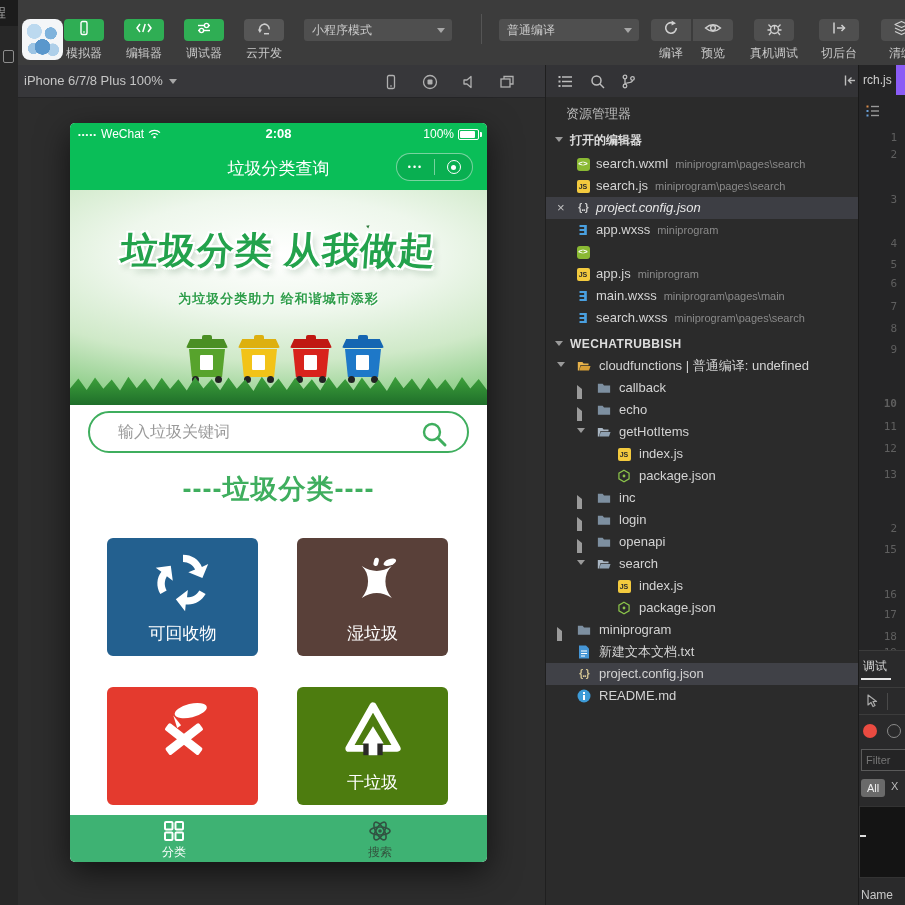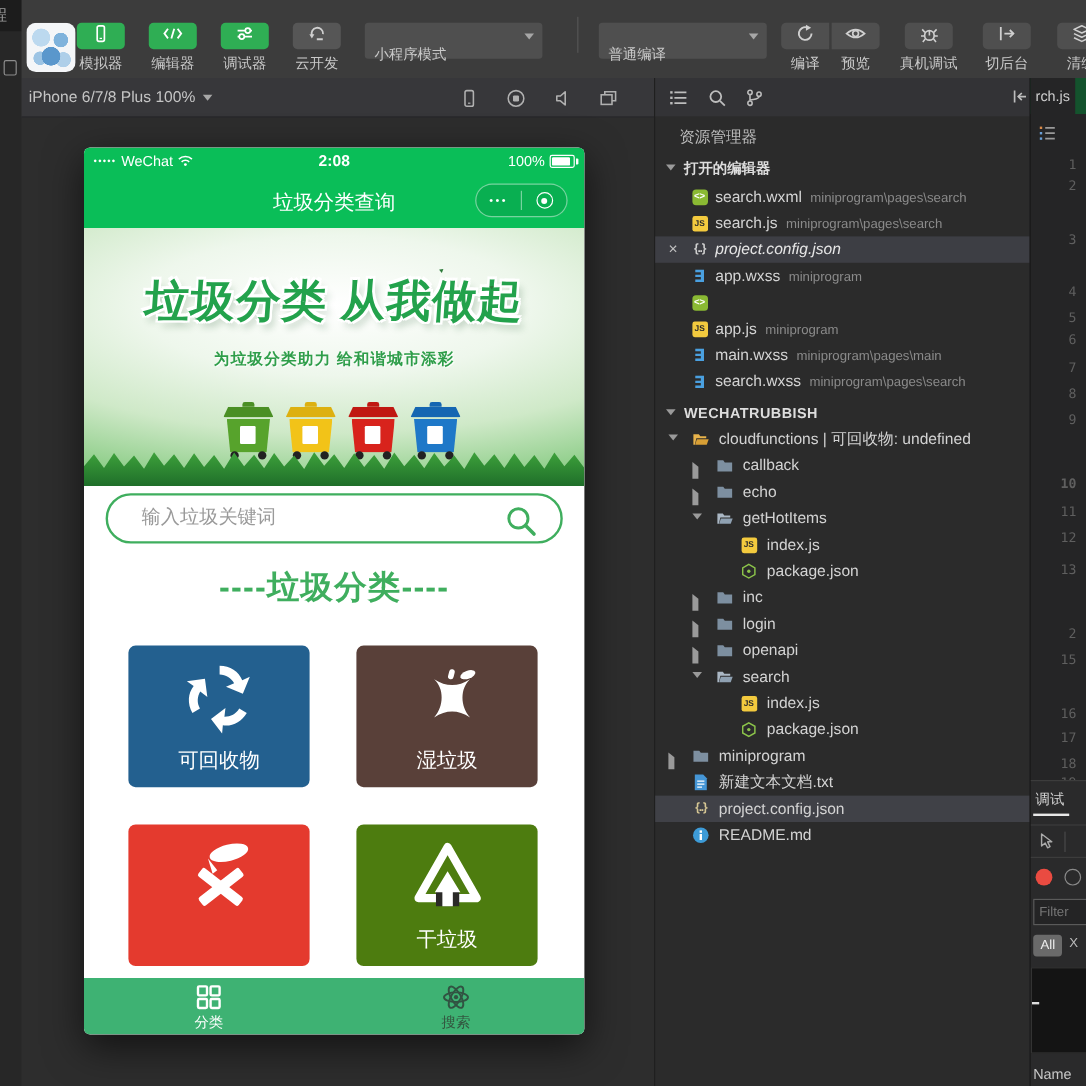--- a/index.html
+++ b/index.html
@@ -26,7 +26,7 @@
   .tb-btn.green{background:#2fae54;}
   .tb-btn.gray{background:#565656;}
   .tb-label{position:absolute;top:45px;color:#c9c9c9;font-size:12px;text-align:center;width:64px;}
-  .tb-select{position:absolute;top:19px;height:22px;background:#4f4f4f;border-radius:3px;color:#c9c9c9;font-size:12px;line-height:22px;padding:15px 8px;cursor:pointer;}
+  .tb-select{position:absolute;top:19px;height:22px;background:#4f4f4f;border-radius:3px;color:#c9c9c9;font-size:12px;line-height:22px;padding:0 8px;cursor:pointer;}
   .tb-select .caret{position:absolute;right:7px;top:9px;width:0;height:0;border-left:4px solid transparent;border-right:4px solid transparent;border-top:5px solid #a7a7a7;}
   .tb-sep{position:absolute;top:14px;width:1px;height:30px;background:#555;}
   .tb-act{position:absolute;top:19px;width:40px;height:22px;background:#4f4f4f;border-radius:4px;display:flex;align-items:center;justify-content:center;cursor:pointer;}

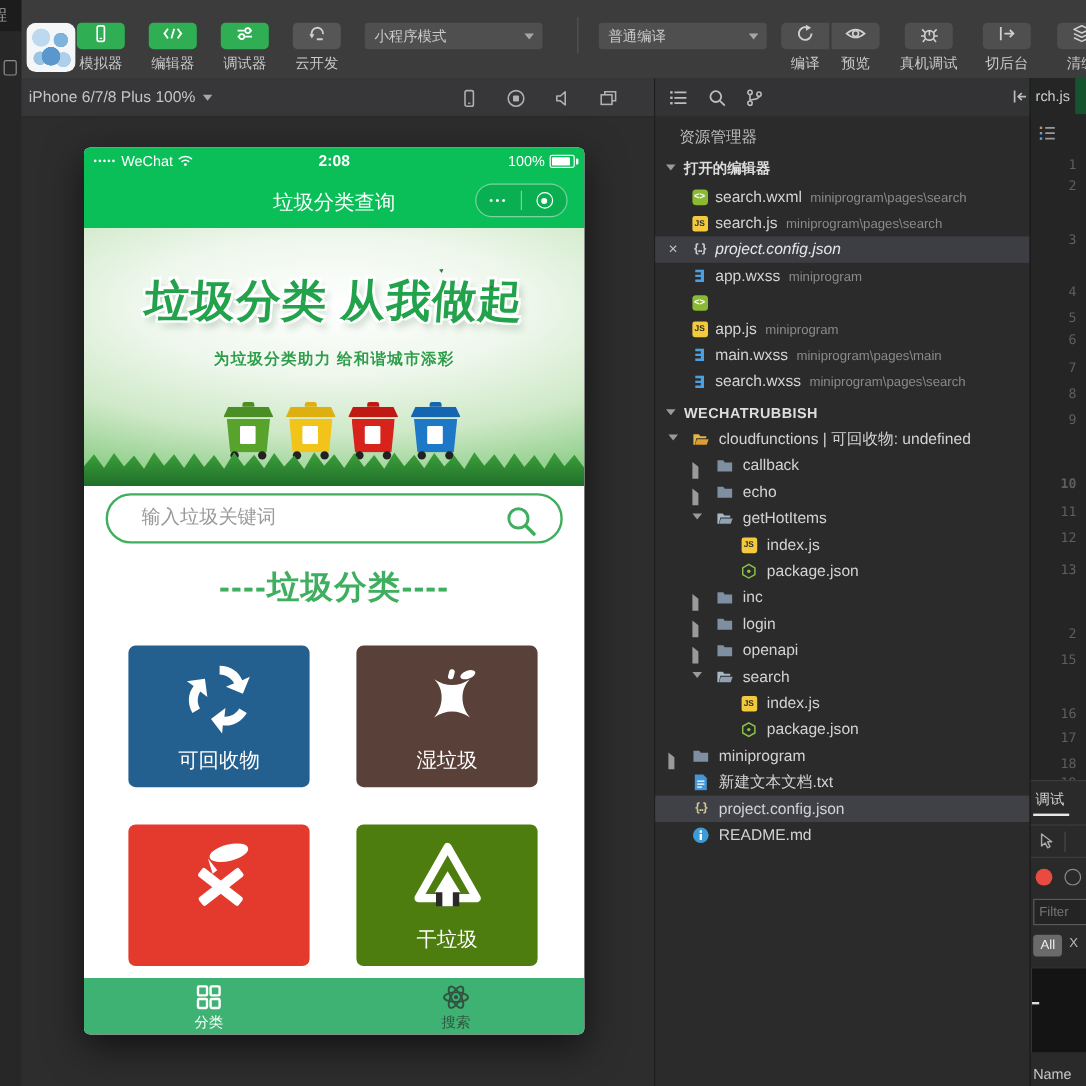--- a/index.html
+++ b/index.html
@@ -120,7 +120,7 @@
 
   
   #editor{left:858px;top:65px;width:47px;height:840px;background:#252526;border-left:1px solid #1a1a1a;}
-  #ed-tabbar{position:absolute;left:0;top:0;width:47px;height:30px;background:#14532d;}
+  #ed-tabbar{position:absolute;left:0;top:0;width:47px;height:30px;background:#8b5cf6;}
   #ed-tab{position:absolute;left:0;top:0;height:30px;padding:0 4px;background:#252526;color:#cfcfcf;font-size:12px;line-height:30px;cursor:pointer;}
   #ed-bread{position:absolute;left:6px;top:38px;}
   .lnum{position:absolute;width:38px;text-align:right;color:#5f5f5f;font-size:11px;font-family:"DejaVu Sans Mono","Liberation Mono",monospace;}

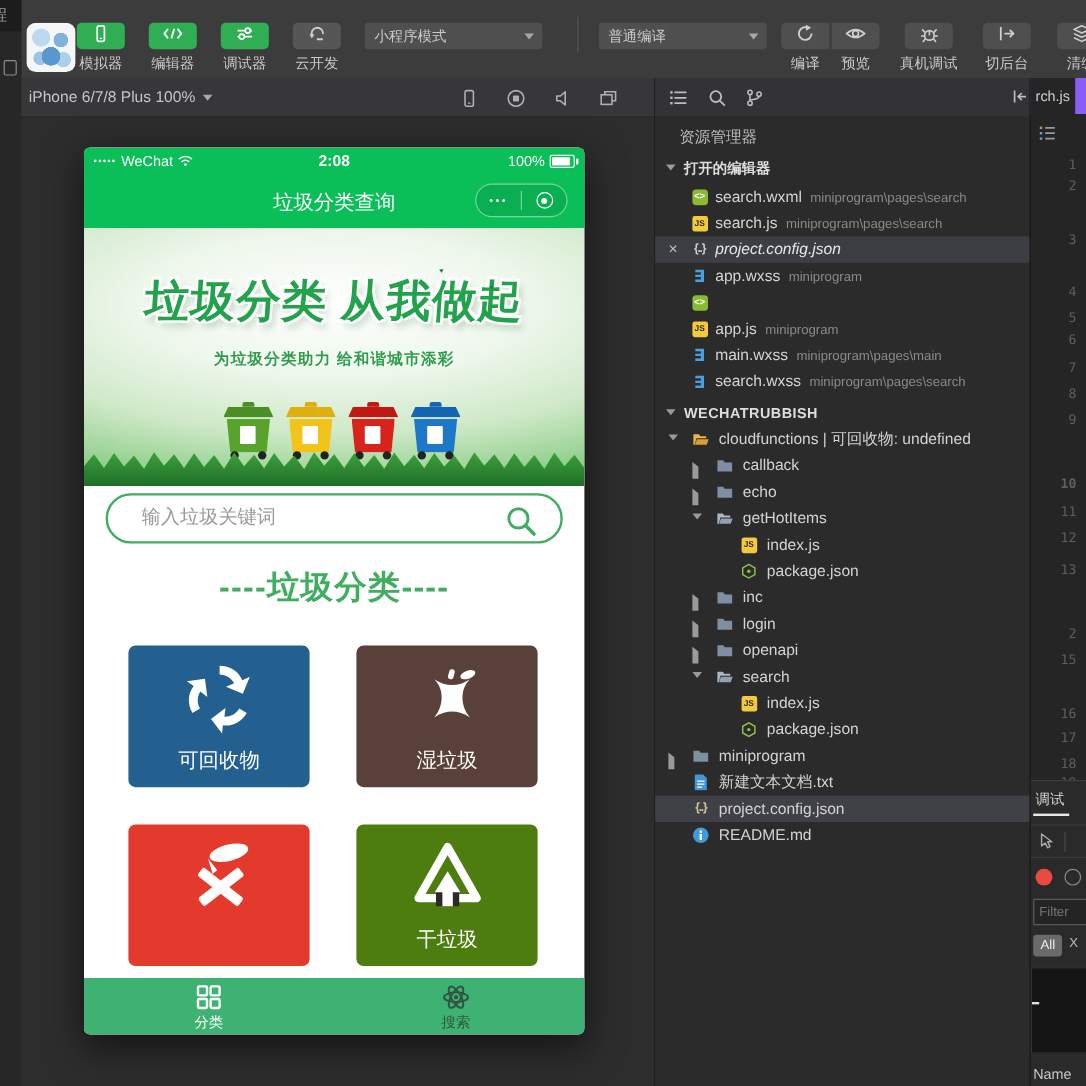--- a/index.html
+++ b/index.html
@@ -553,7 +553,7 @@
               <path d="M4.5 6.5 H16.5 L14.5 12 H2.8 Z" fill="#d89f35"></path>
             </svg>
           </span>
-          <span class="nm" style="left:53px">cloudfunctions | 可回收物: undefined</span>
+          <span class="nm" style="left:53px">cloudfunctions | 普通编译: undefined</span>
         </div>
         <div class="f-row" style="top: 312px;">
           <span class="arr" style="left:31px"><span class="arr-r"></span></span>

